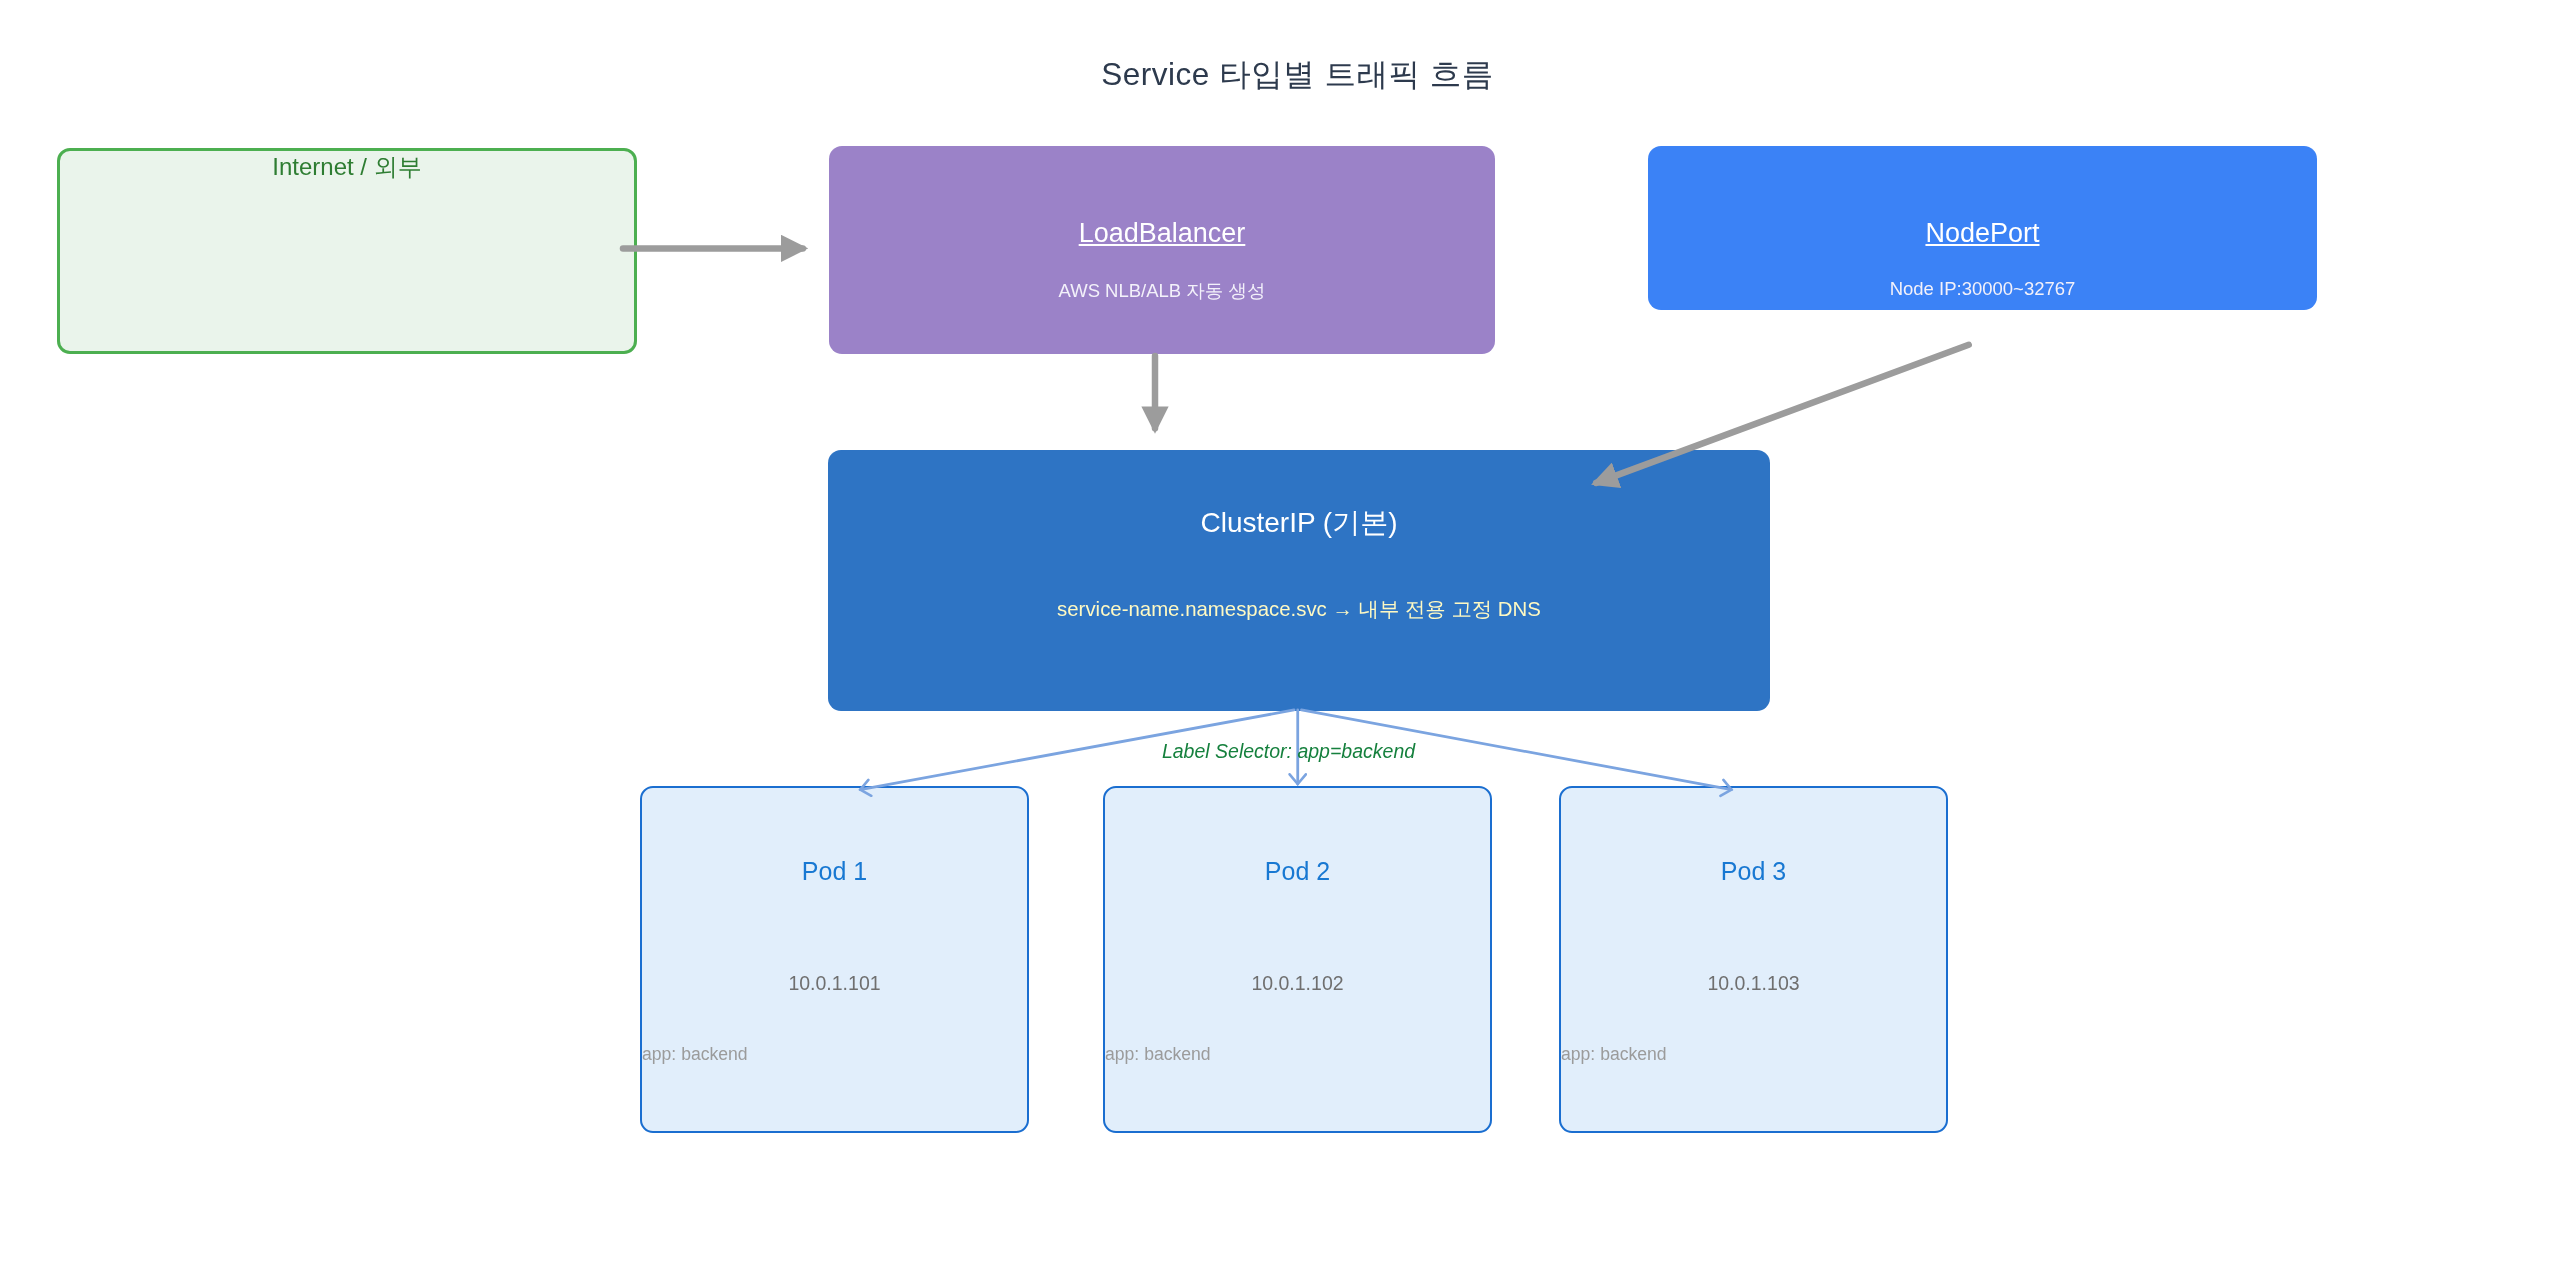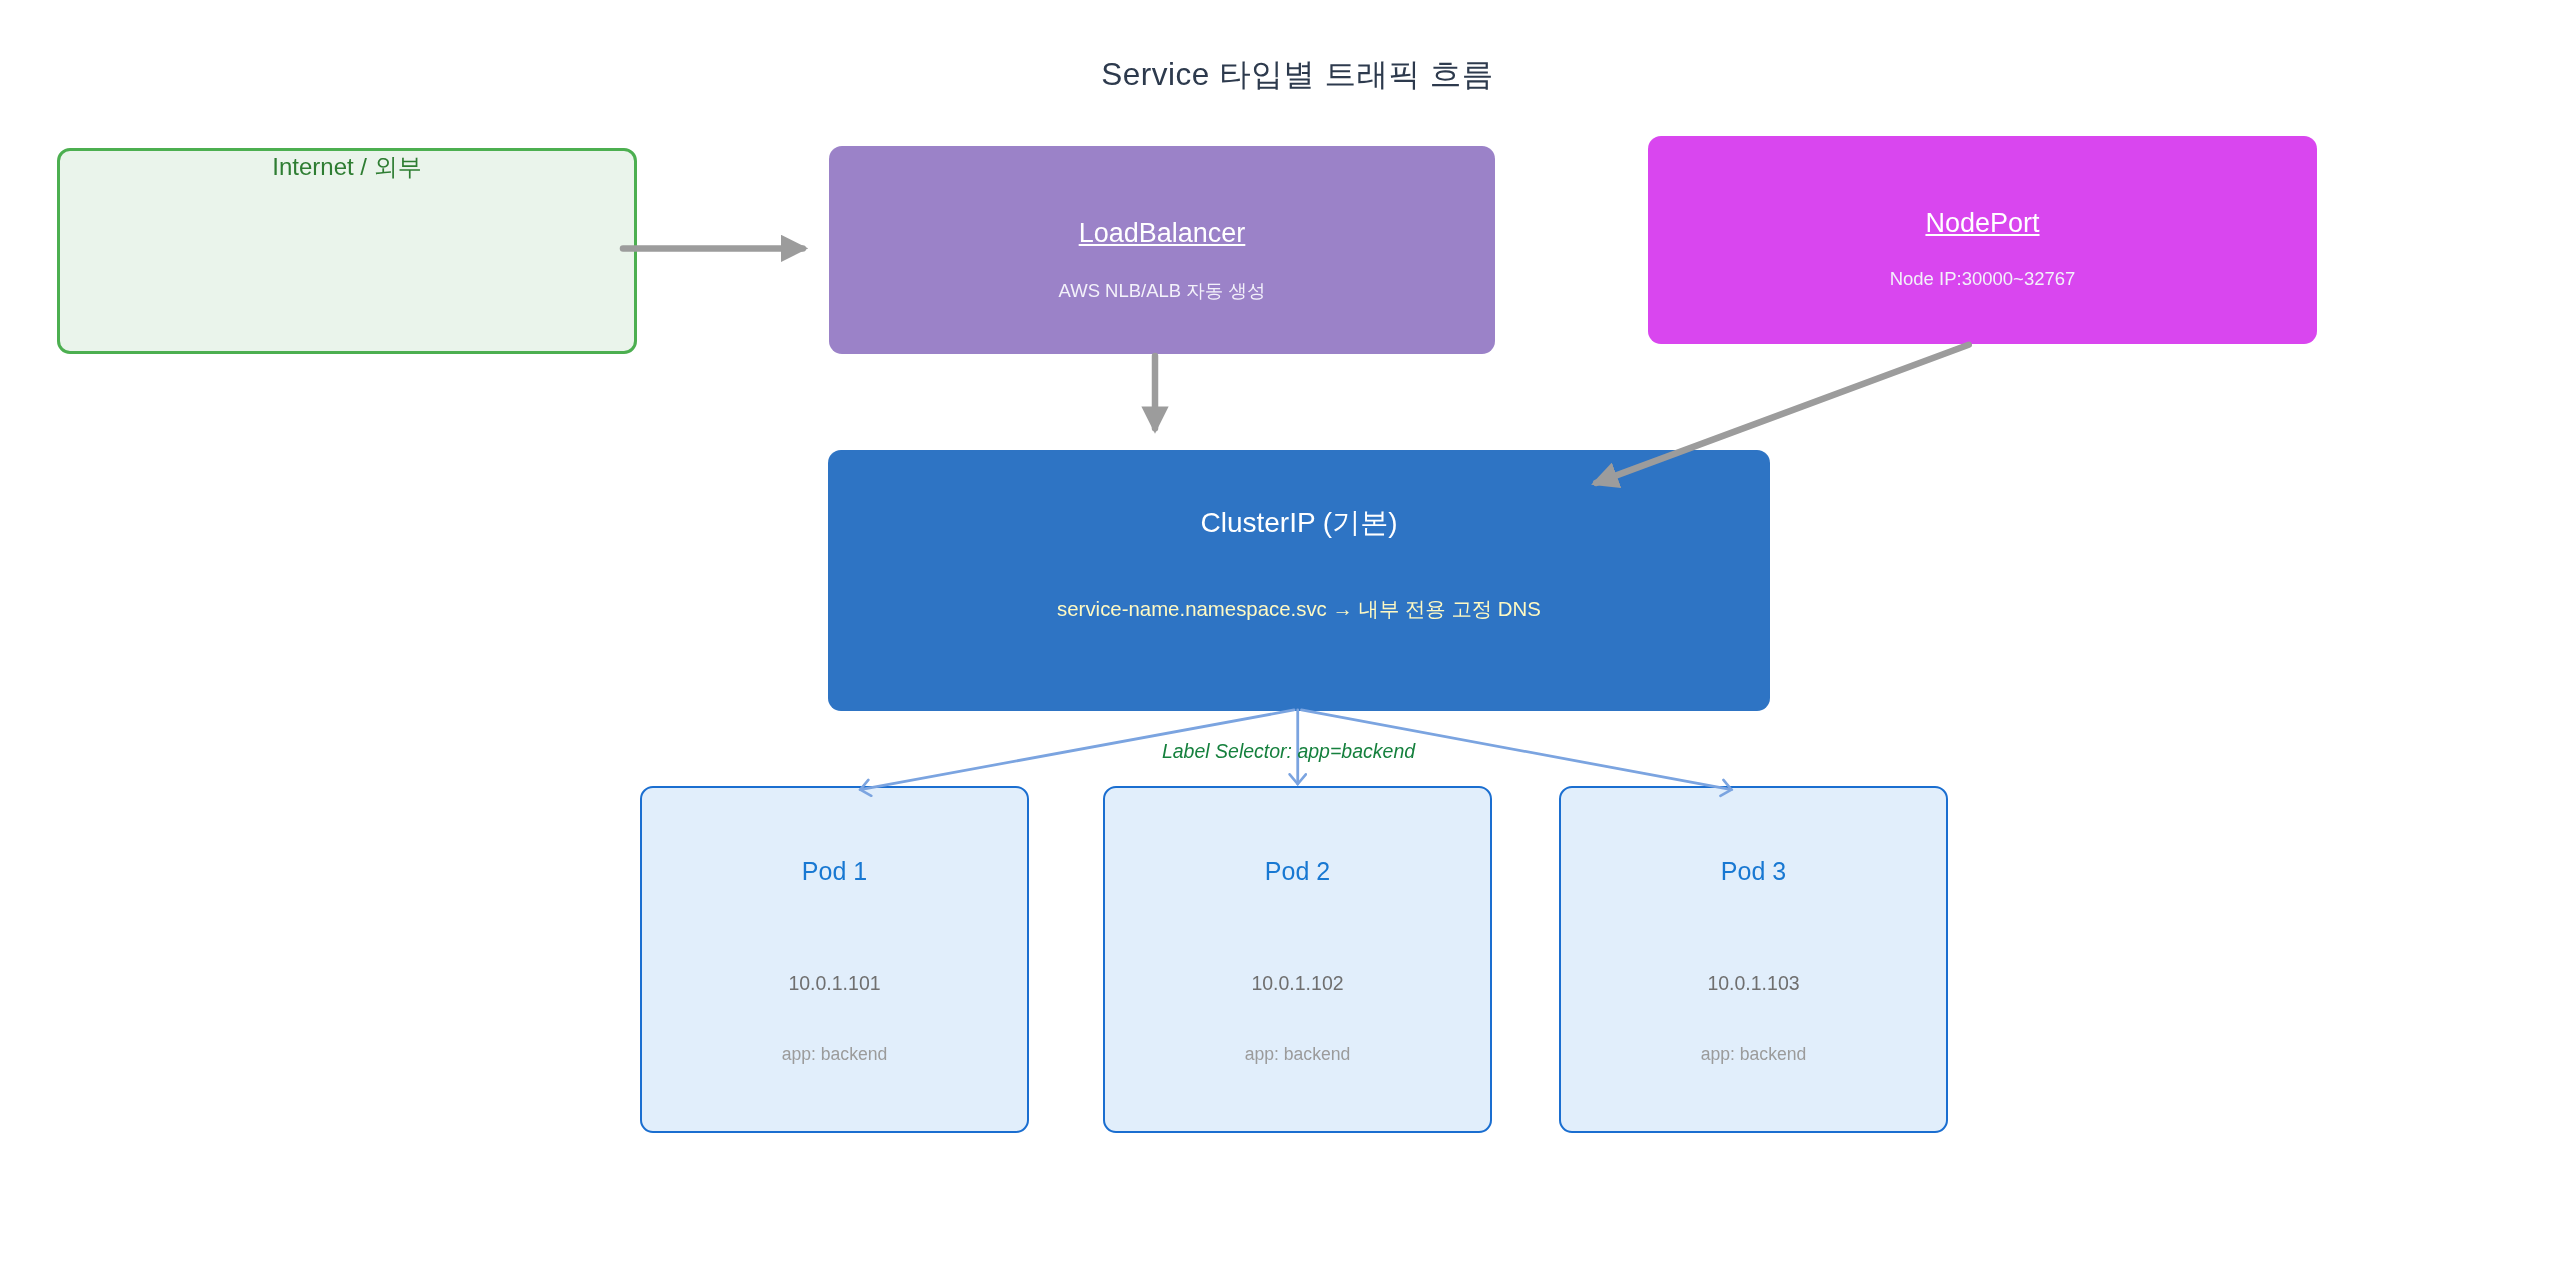--- a/index.html
+++ b/index.html
@@ -45,7 +45,7 @@
   }
   
   .node.lb    { left: 829px;  top: 146px; width: 666px;  height: 208px; background: #9b82c8; }
-  .node.np    { left: 1648px; top: 136px; width: 669px;  height: 208px; background: #d946ef; }
+  .node.np    { left: 1648px; top: 146px; width: 669px;  height: 164px; background: #3b82f6; }
   .node.cip   { left: 828px;  top: 450px; width: 942px; height: 261px; background: #2e74c4; }
   .solid .node-title {
     position: absolute;

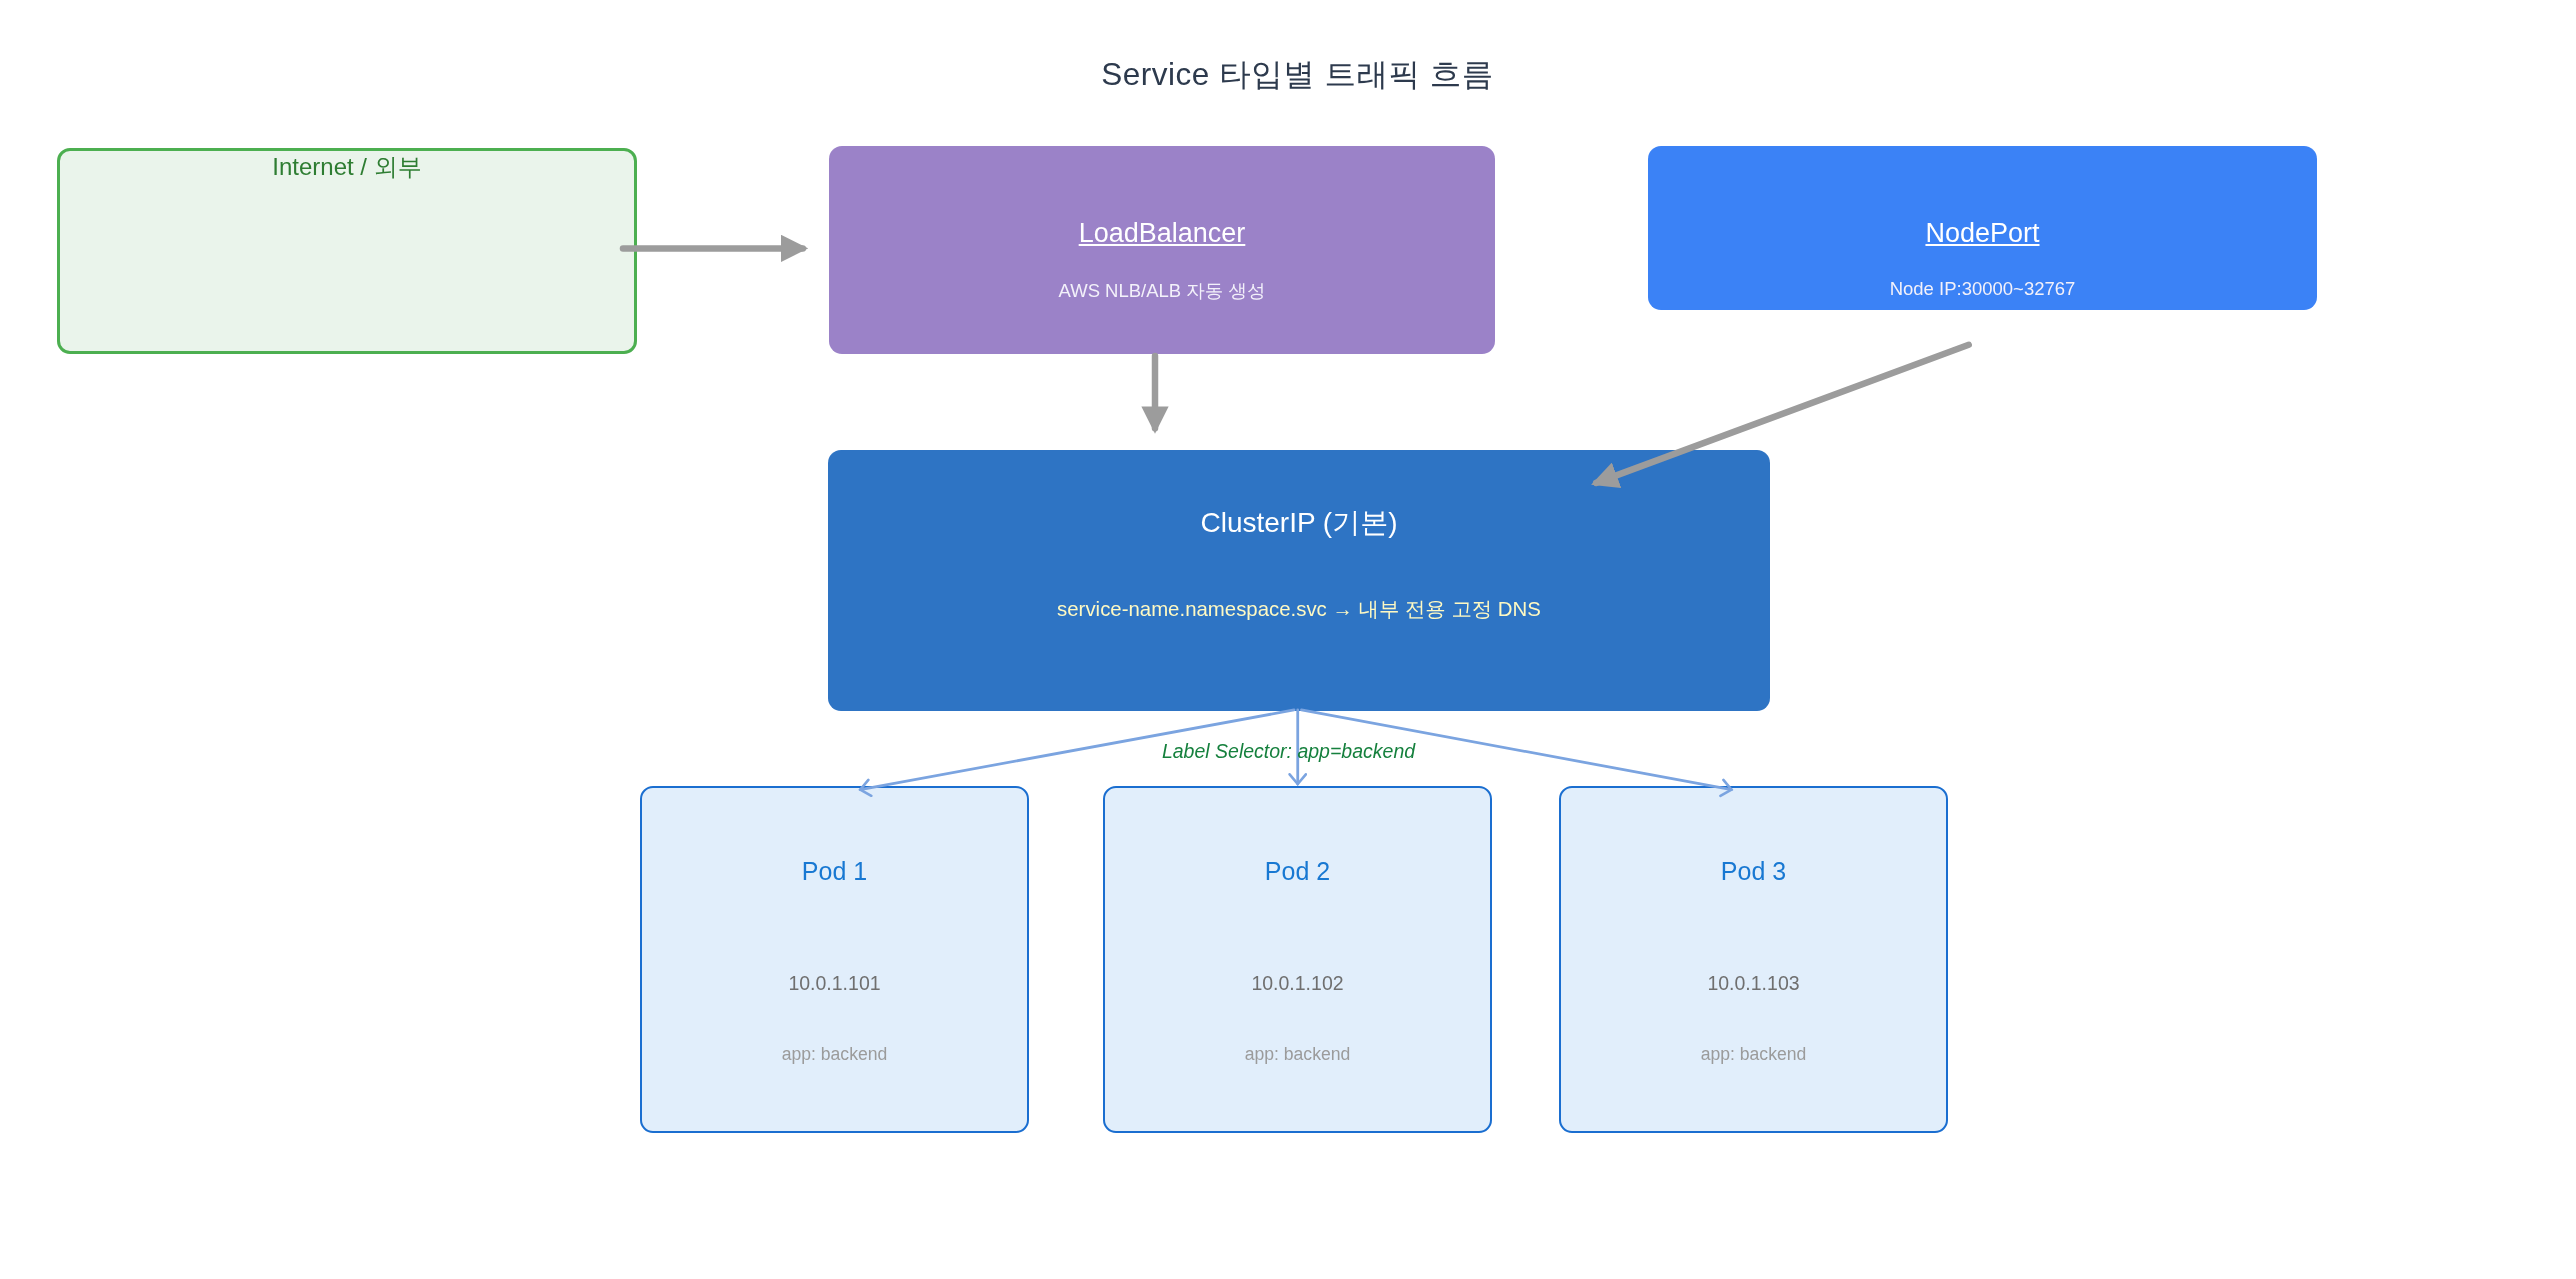--- a/index.html
+++ b/index.html
@@ -89,7 +89,7 @@
   }
   .pod .pod-app {
     position: absolute; left: 0; width: 100%;
-    top: 256px; text-align: center;
+    top: 256px; 
     color: #9b9b9b; font-size: 17.6px;
   }
   

